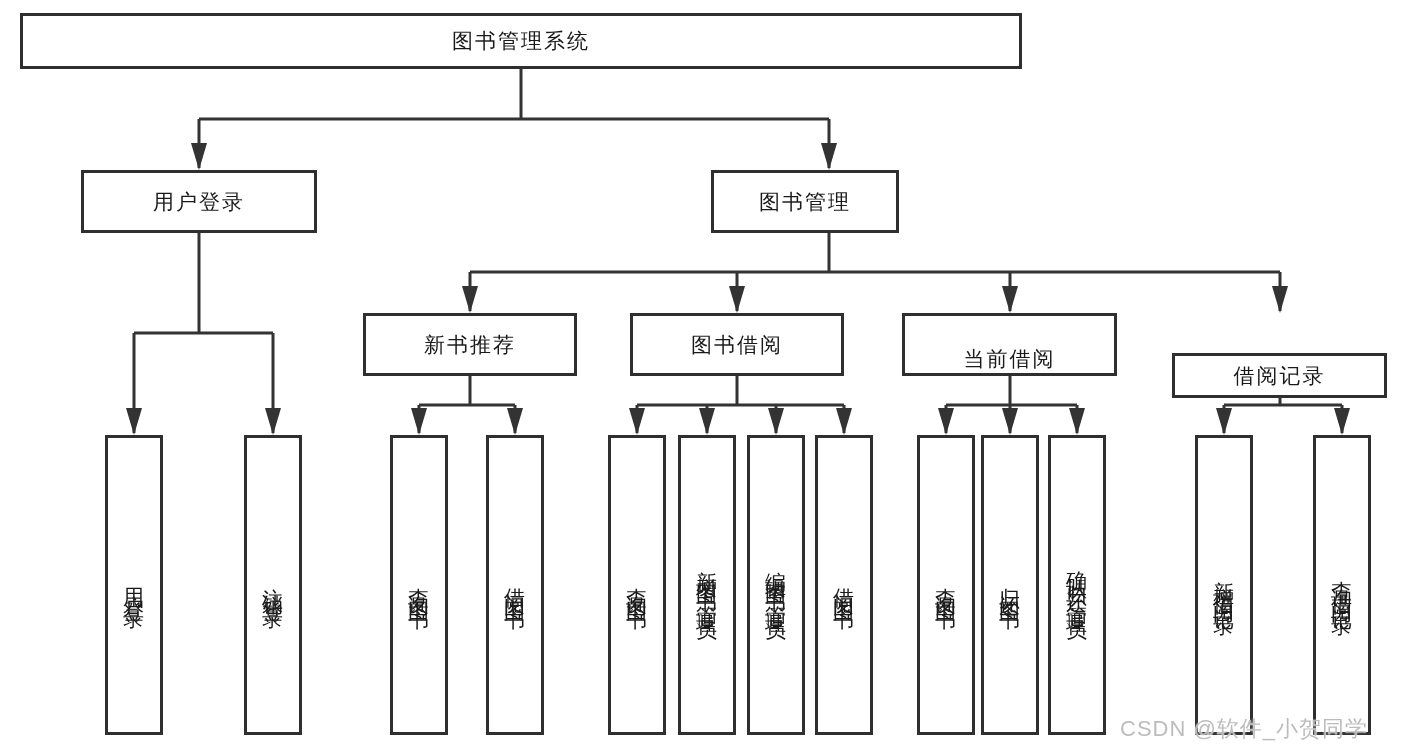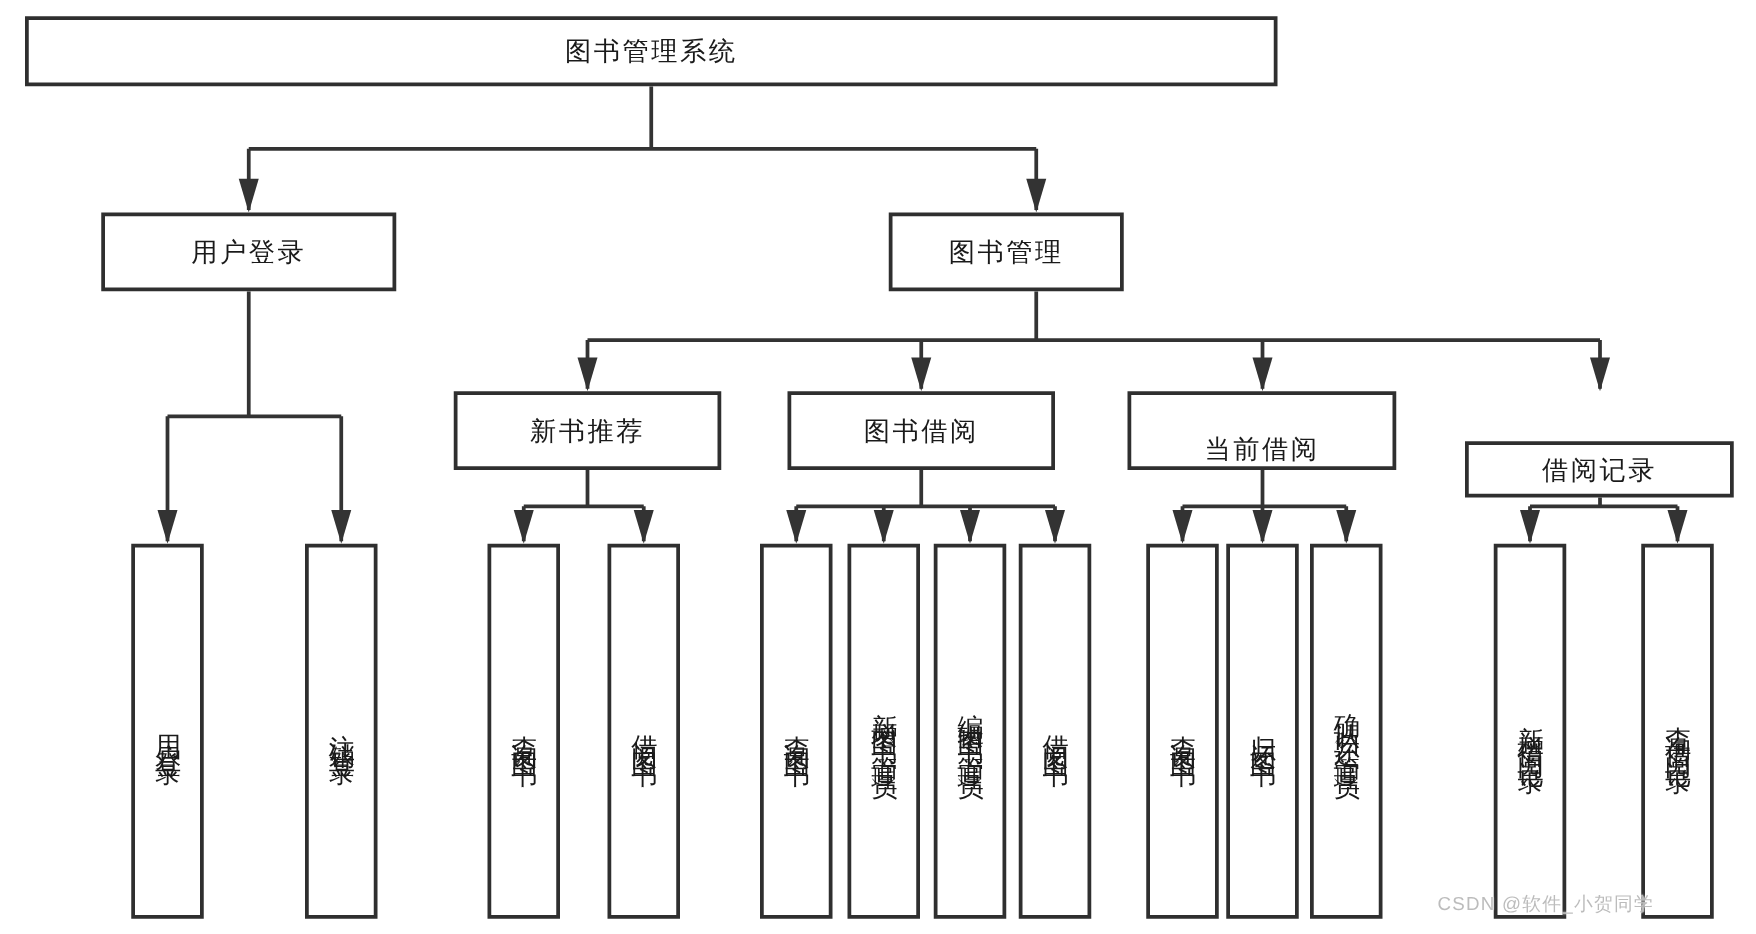--- a/index.html
+++ b/index.html
@@ -48,8 +48,8 @@
   #l-d1{left:917px;} #l-d2{left:981px;} #l-d3{left:1048px;}
   #l-e1{left:1195px;} #l-e2{left:1313px;}
   .watermark{
-    position:absolute;z-index:5;left:1150px;top:714px;
-    font-size:15px;color:var(--watermark);letter-spacing:1px;
+    position:absolute;z-index:5;left:1120px;top:714px;
+    font-size:22px;color:var(--watermark);letter-spacing:1px;
     text-shadow:0 0 2px #ffffff,0 0 1px #ffffff;opacity:.95;white-space:nowrap;
   }
 </style>

